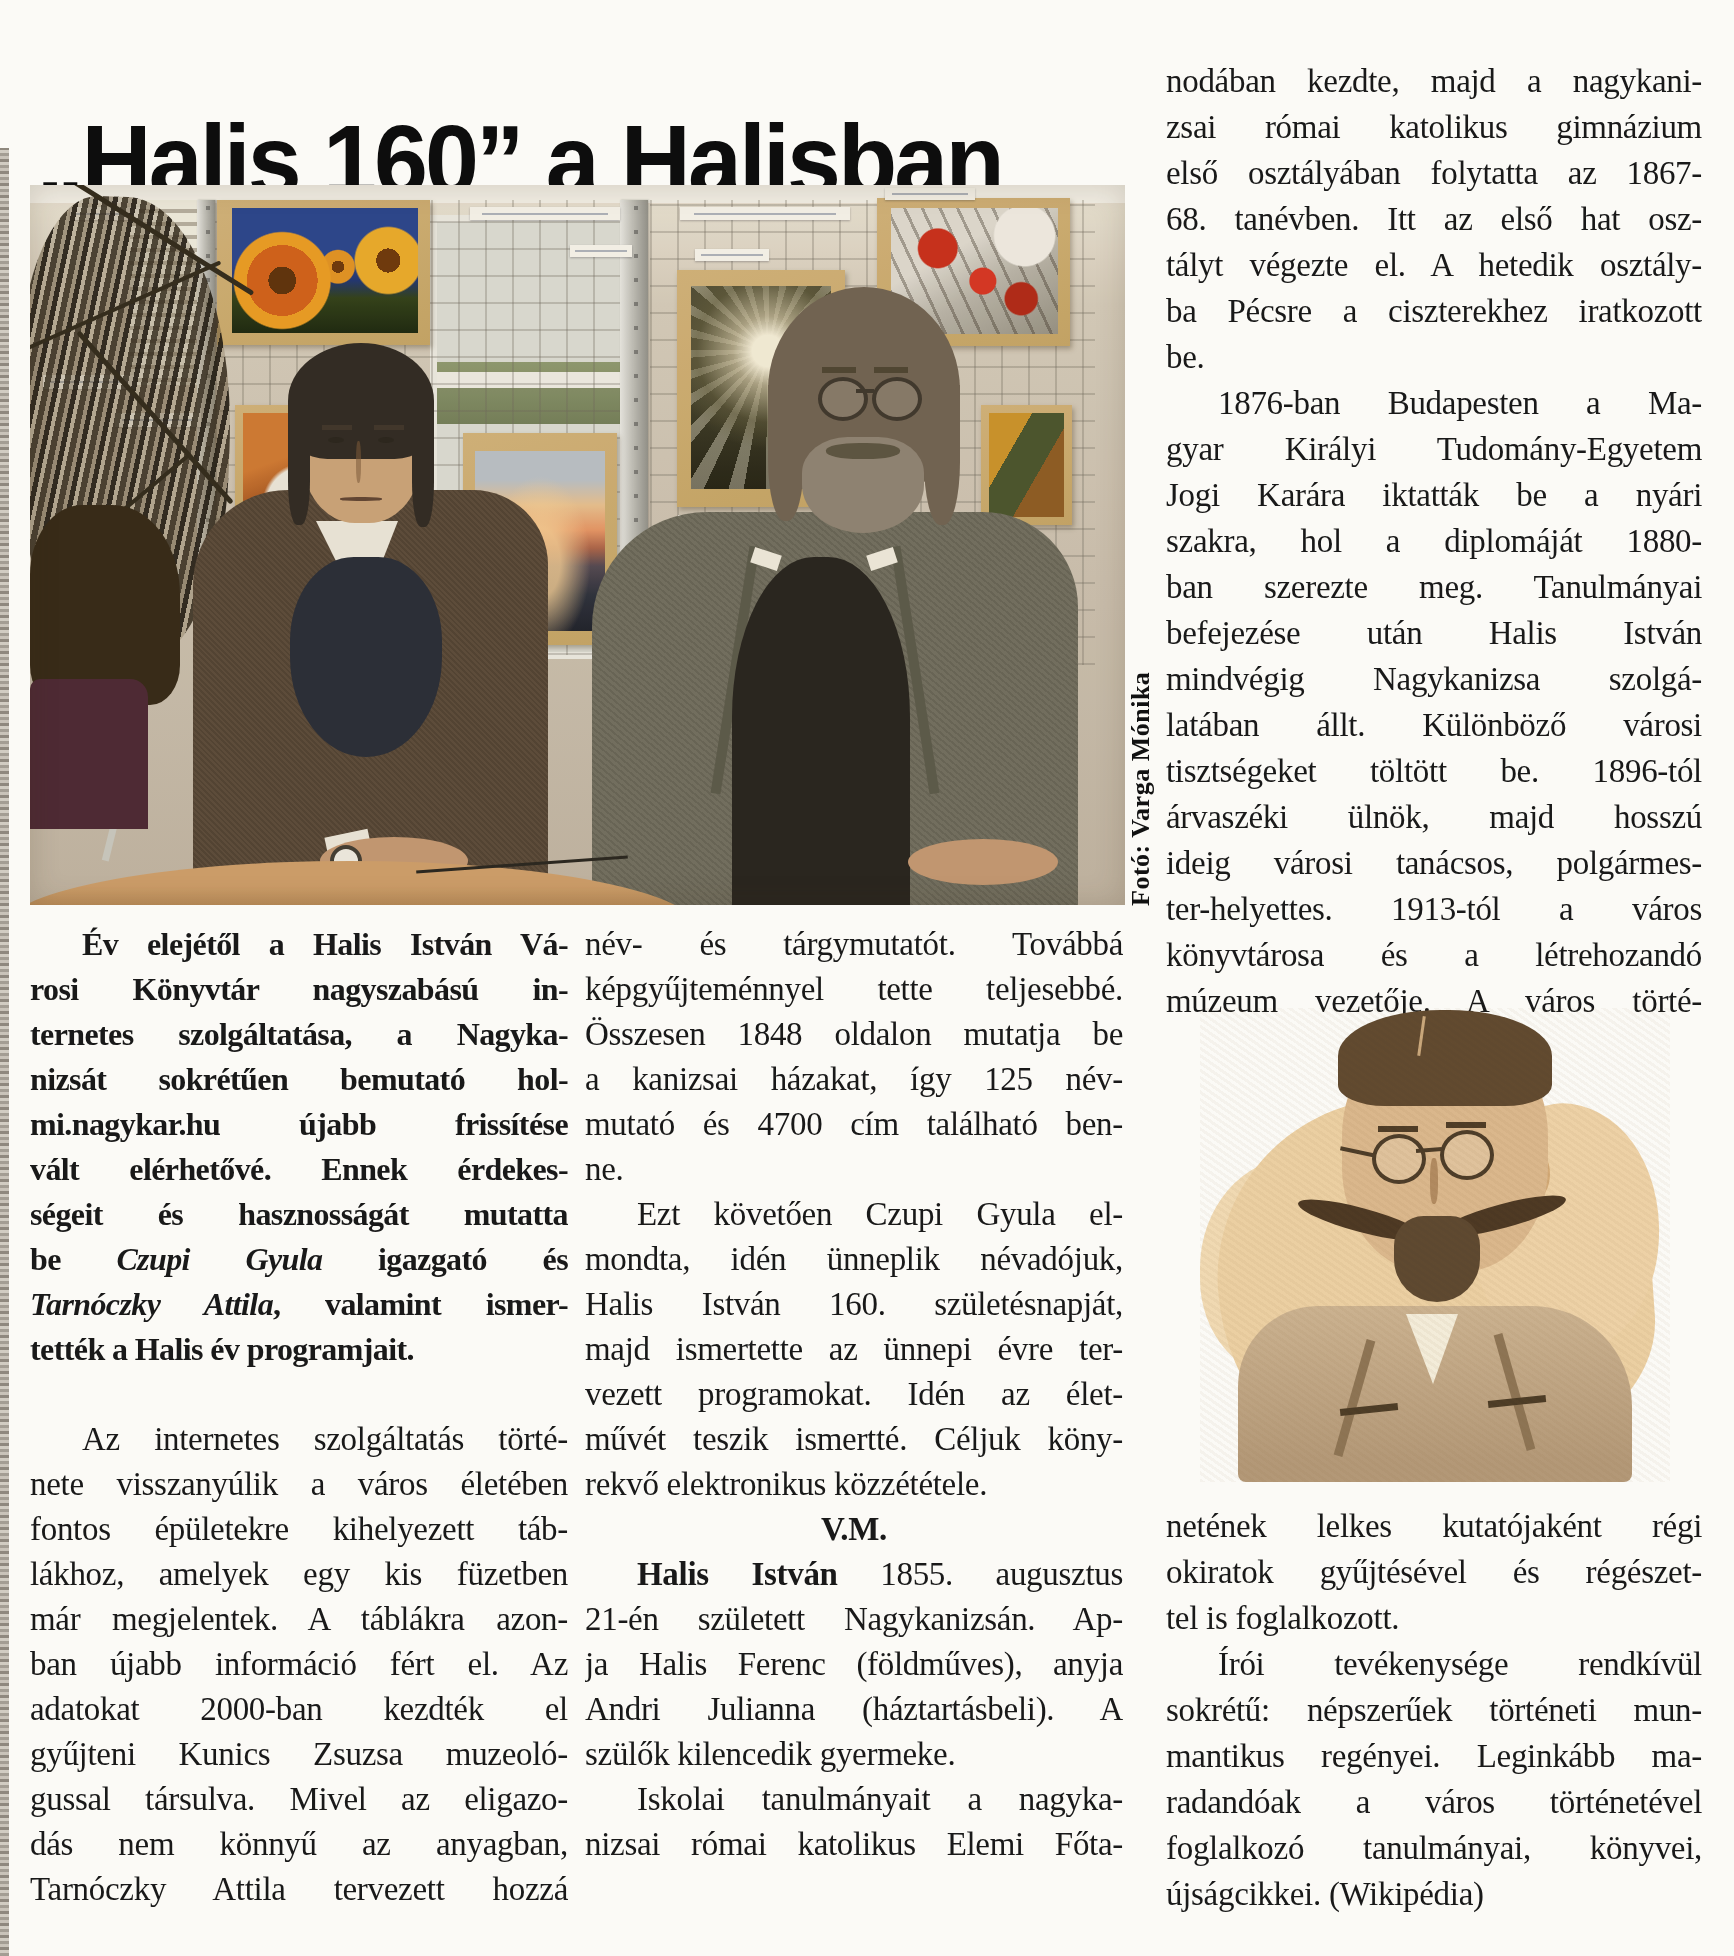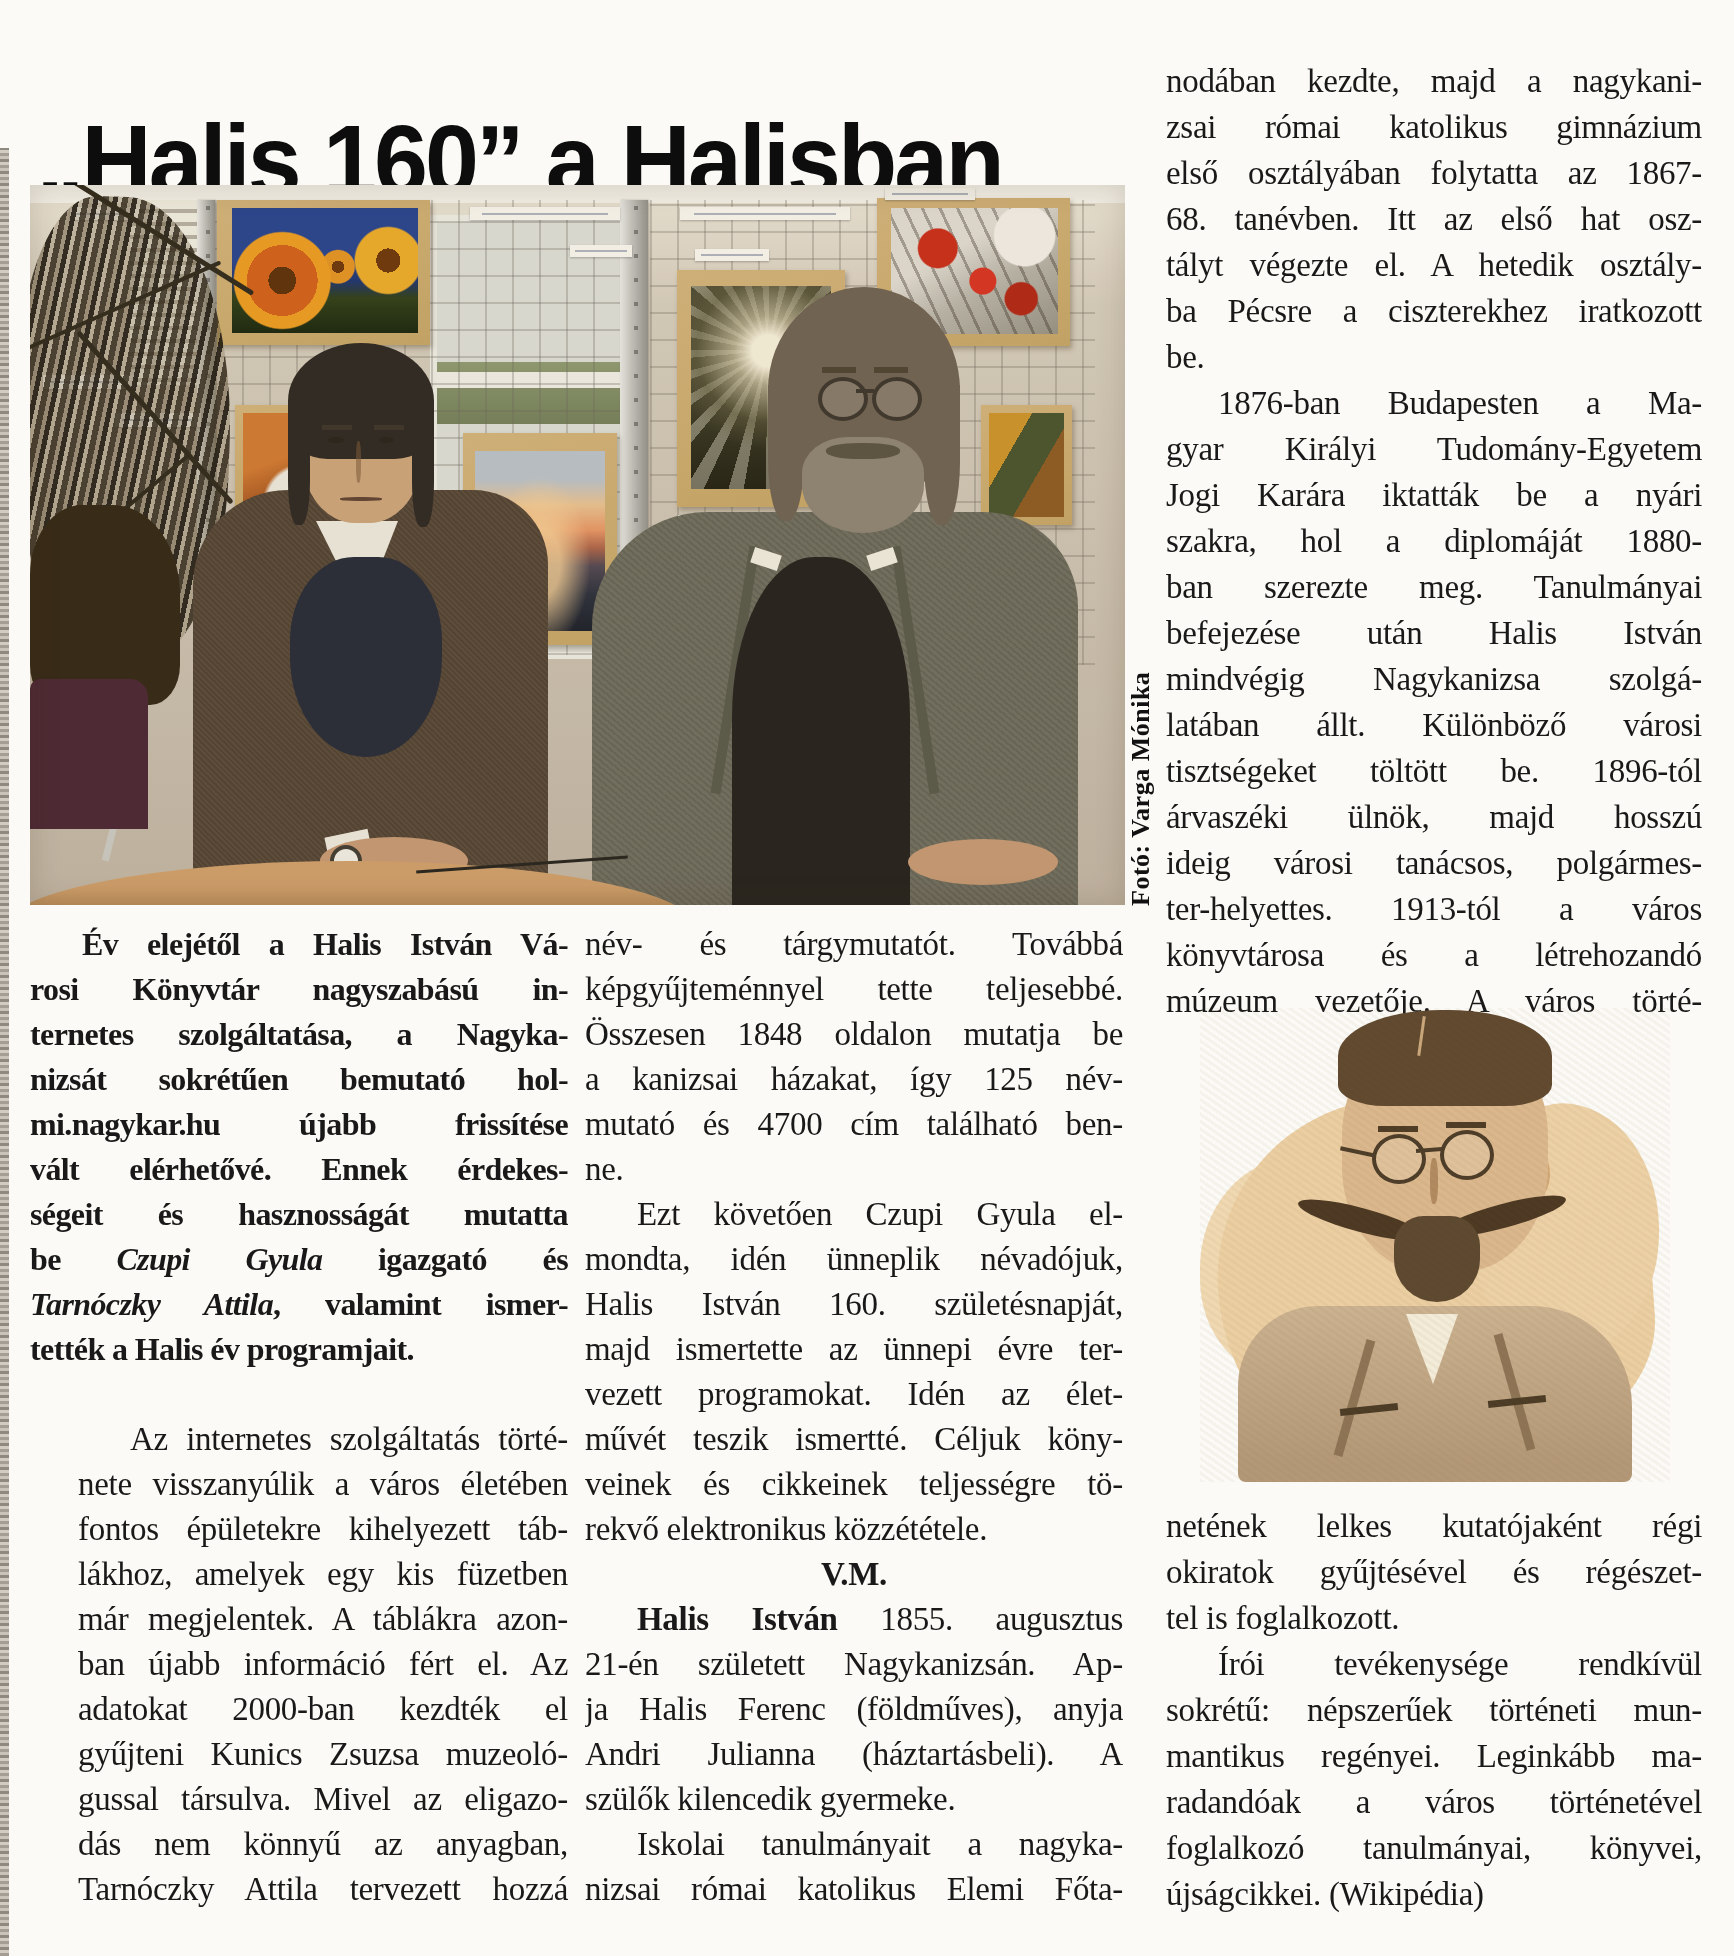--- a/index.html
+++ b/index.html
@@ -150,7 +150,7 @@
   .bi{font-style:italic;}
   .ln.vm{text-align:center;text-align-last:auto;font-weight:bold;}
   .bold-run{font-weight:bold;}
-  .gap{margin-top:45px;margin-left:48px;}
+  .gap{margin-top:45px;}
   .after-portrait{margin-top:479px;}
 
   

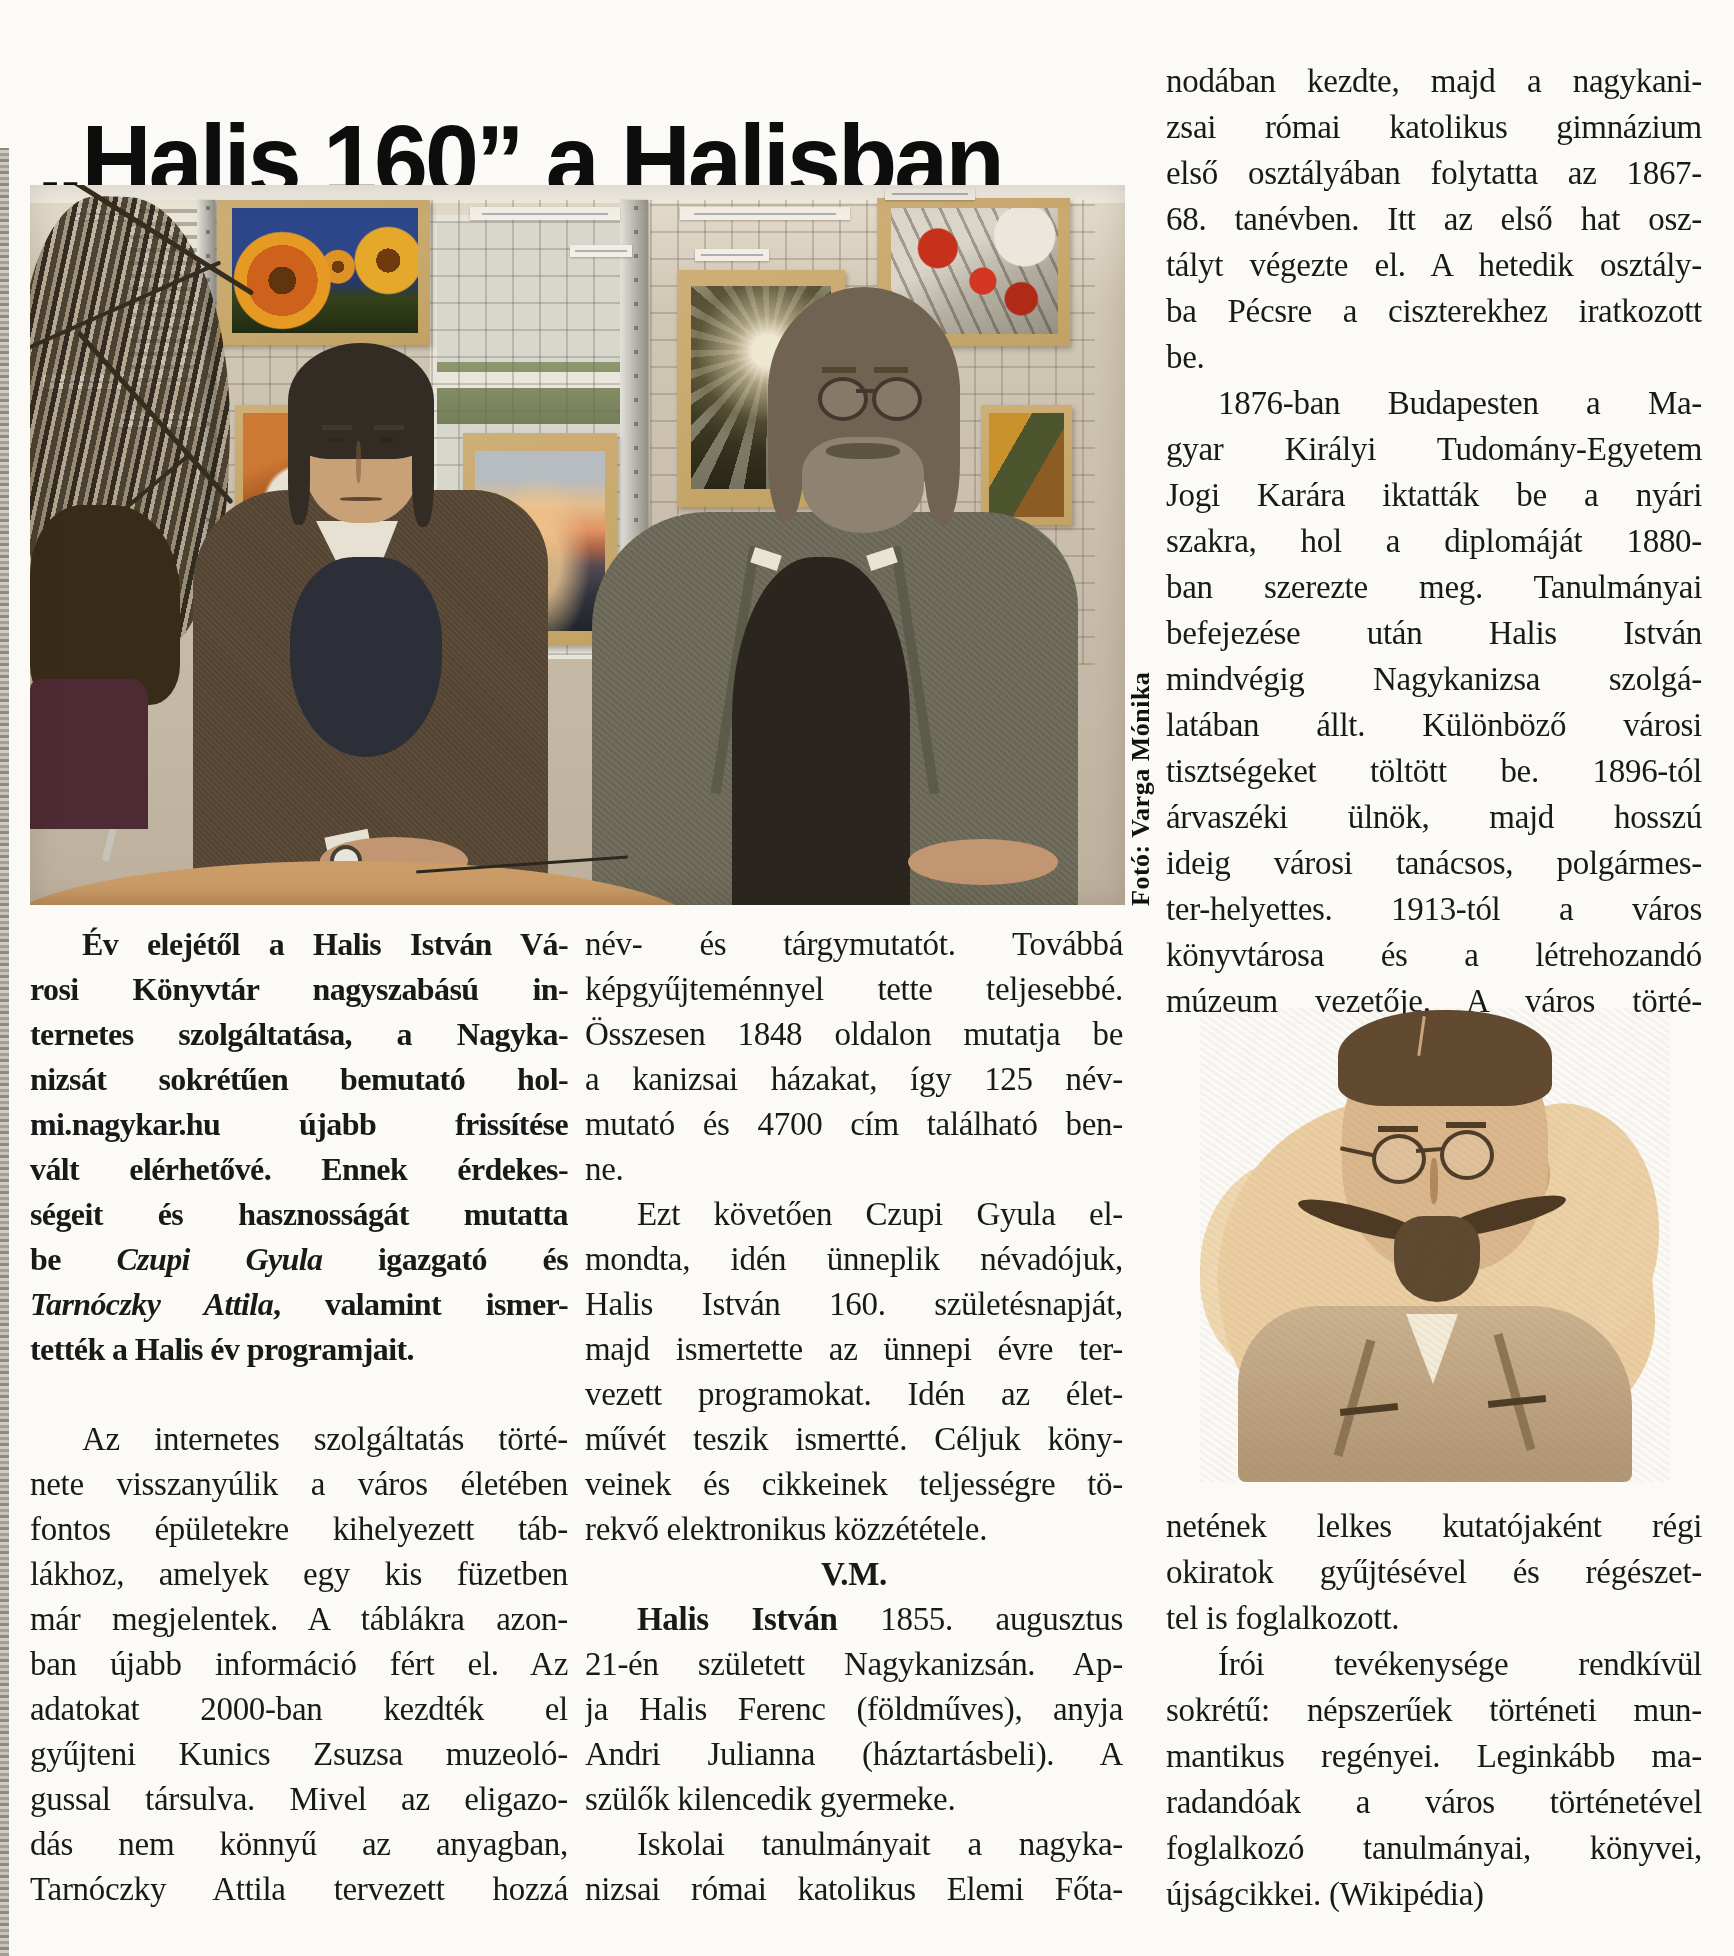--- a/index.html
+++ b/index.html
@@ -336,7 +336,6 @@
     <div class="ln">majd ismertette az ünnepi évre ter-</div>
     <div class="ln">vezett programokat. Idén az élet-</div>
     <div class="ln">művét teszik ismertté. Céljuk köny-</div>
-    <div class="ln">veinek és cikkeinek teljességre tö-</div>
     <div class="ln e">rekvő elektronikus közzététele.</div>
   </div>
   <div class="ln vm">V.M.</div>

